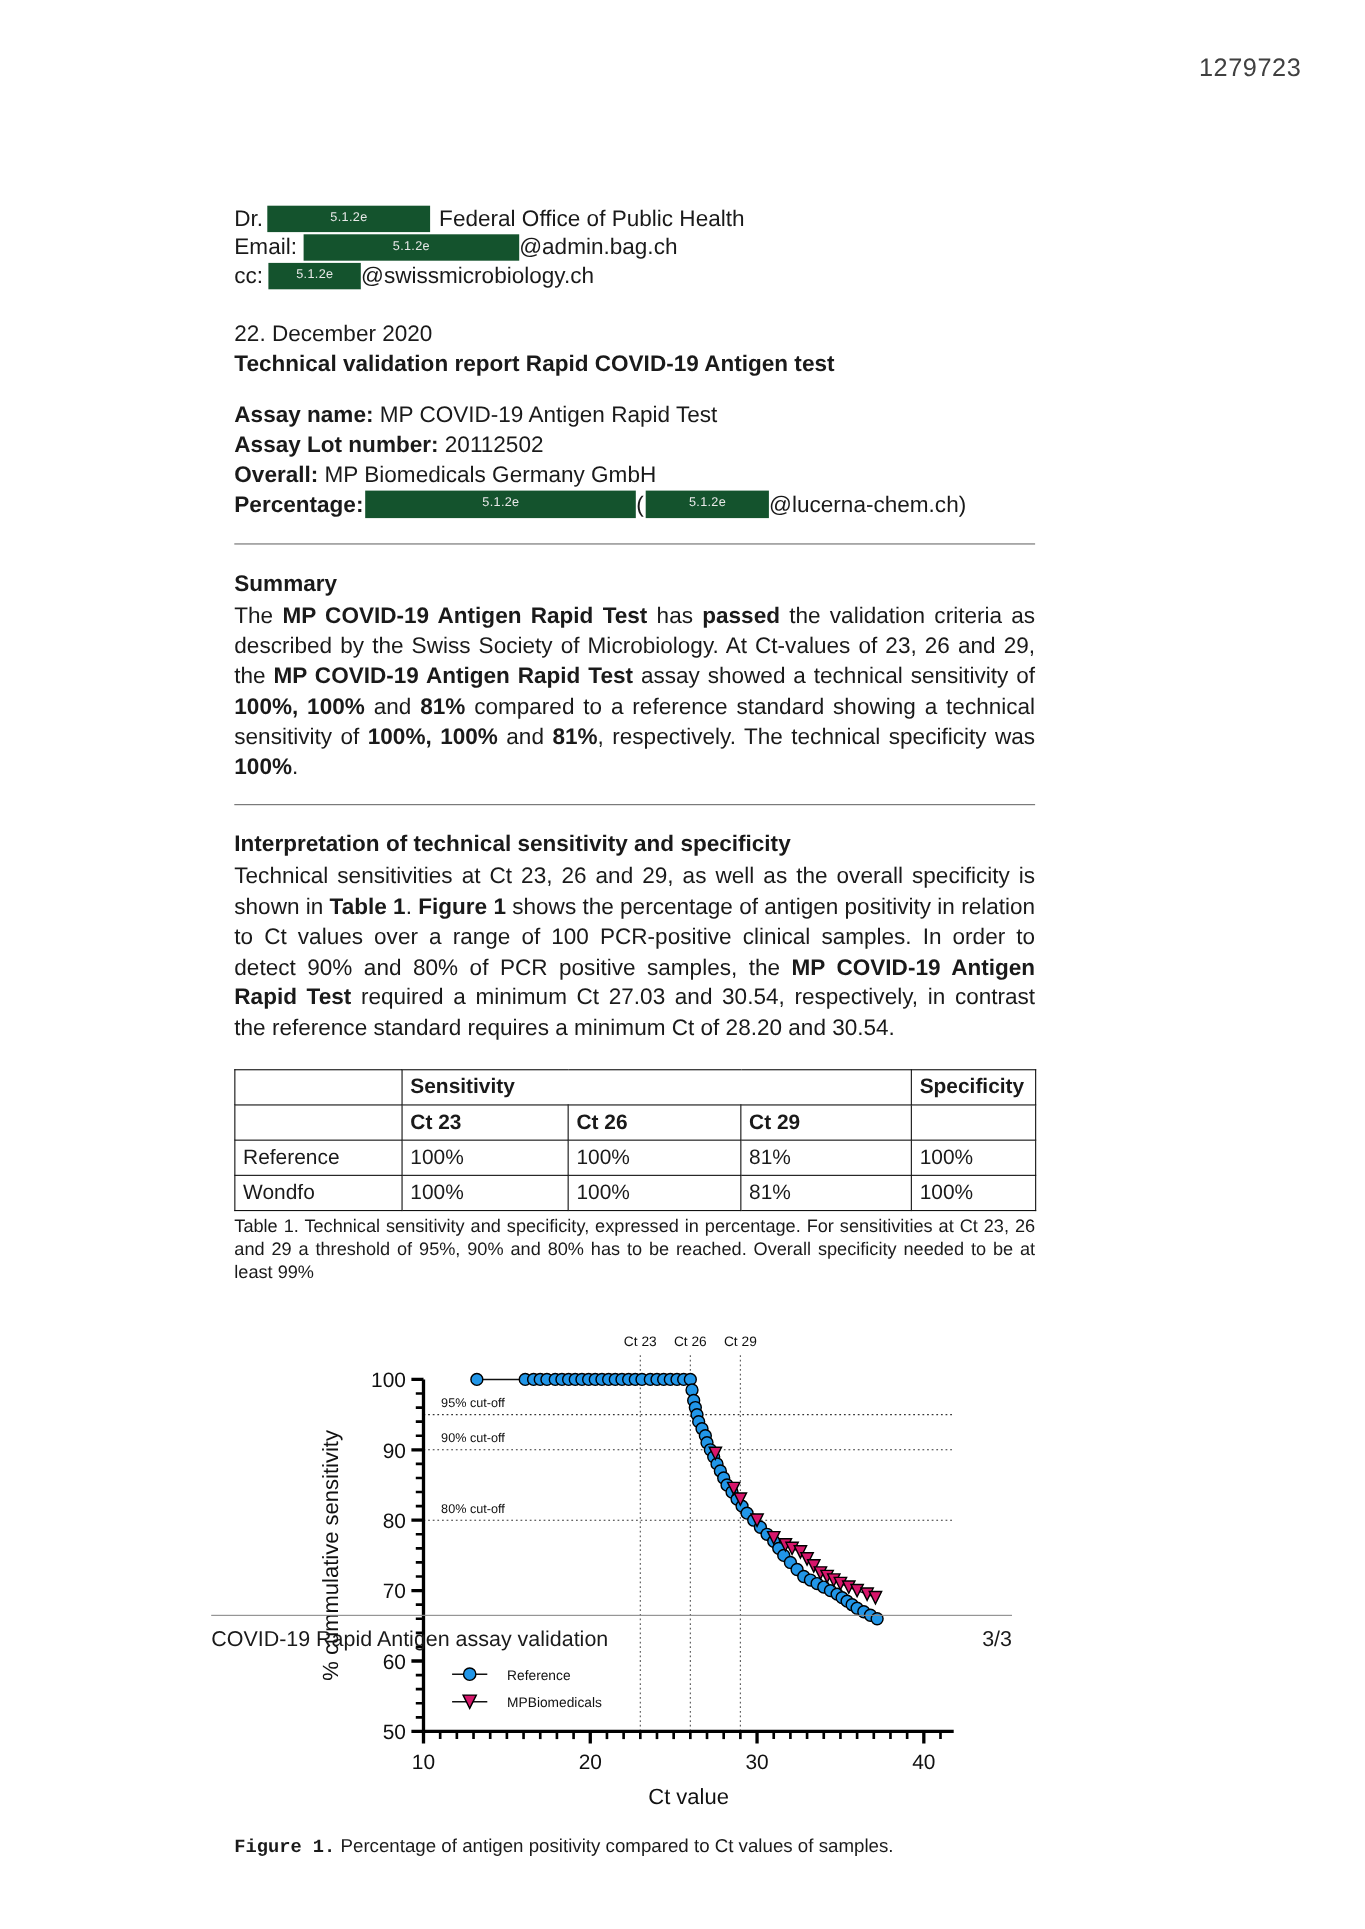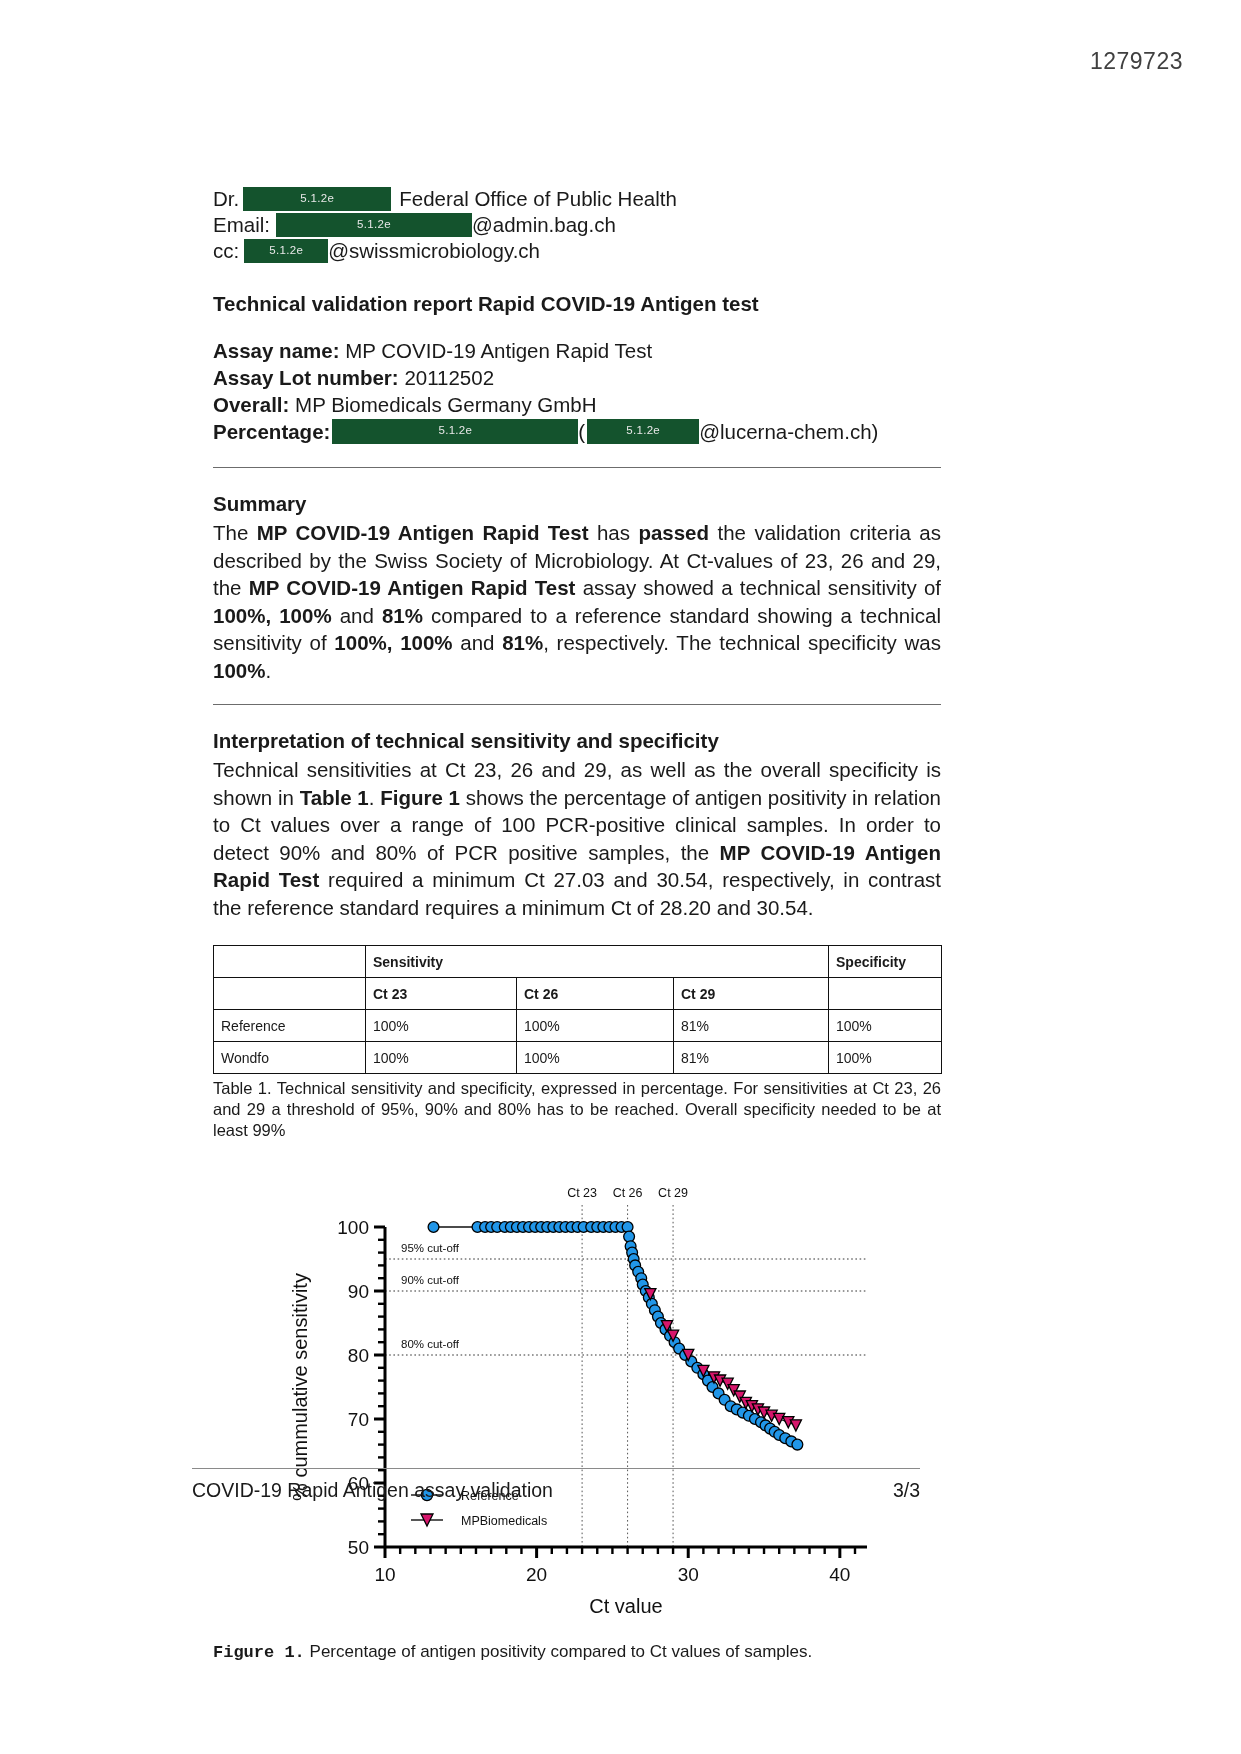--- a/index.html
+++ b/index.html
@@ -209,6 +209,7 @@
 
     <div class="spacer-24"></div>
 
+    <div class="date-line">22. December 2020</div>
     <div class="report-title">Technical validation report Rapid COVID-19 Antigen test</div>
 
     <div class="spacer-18"></div>

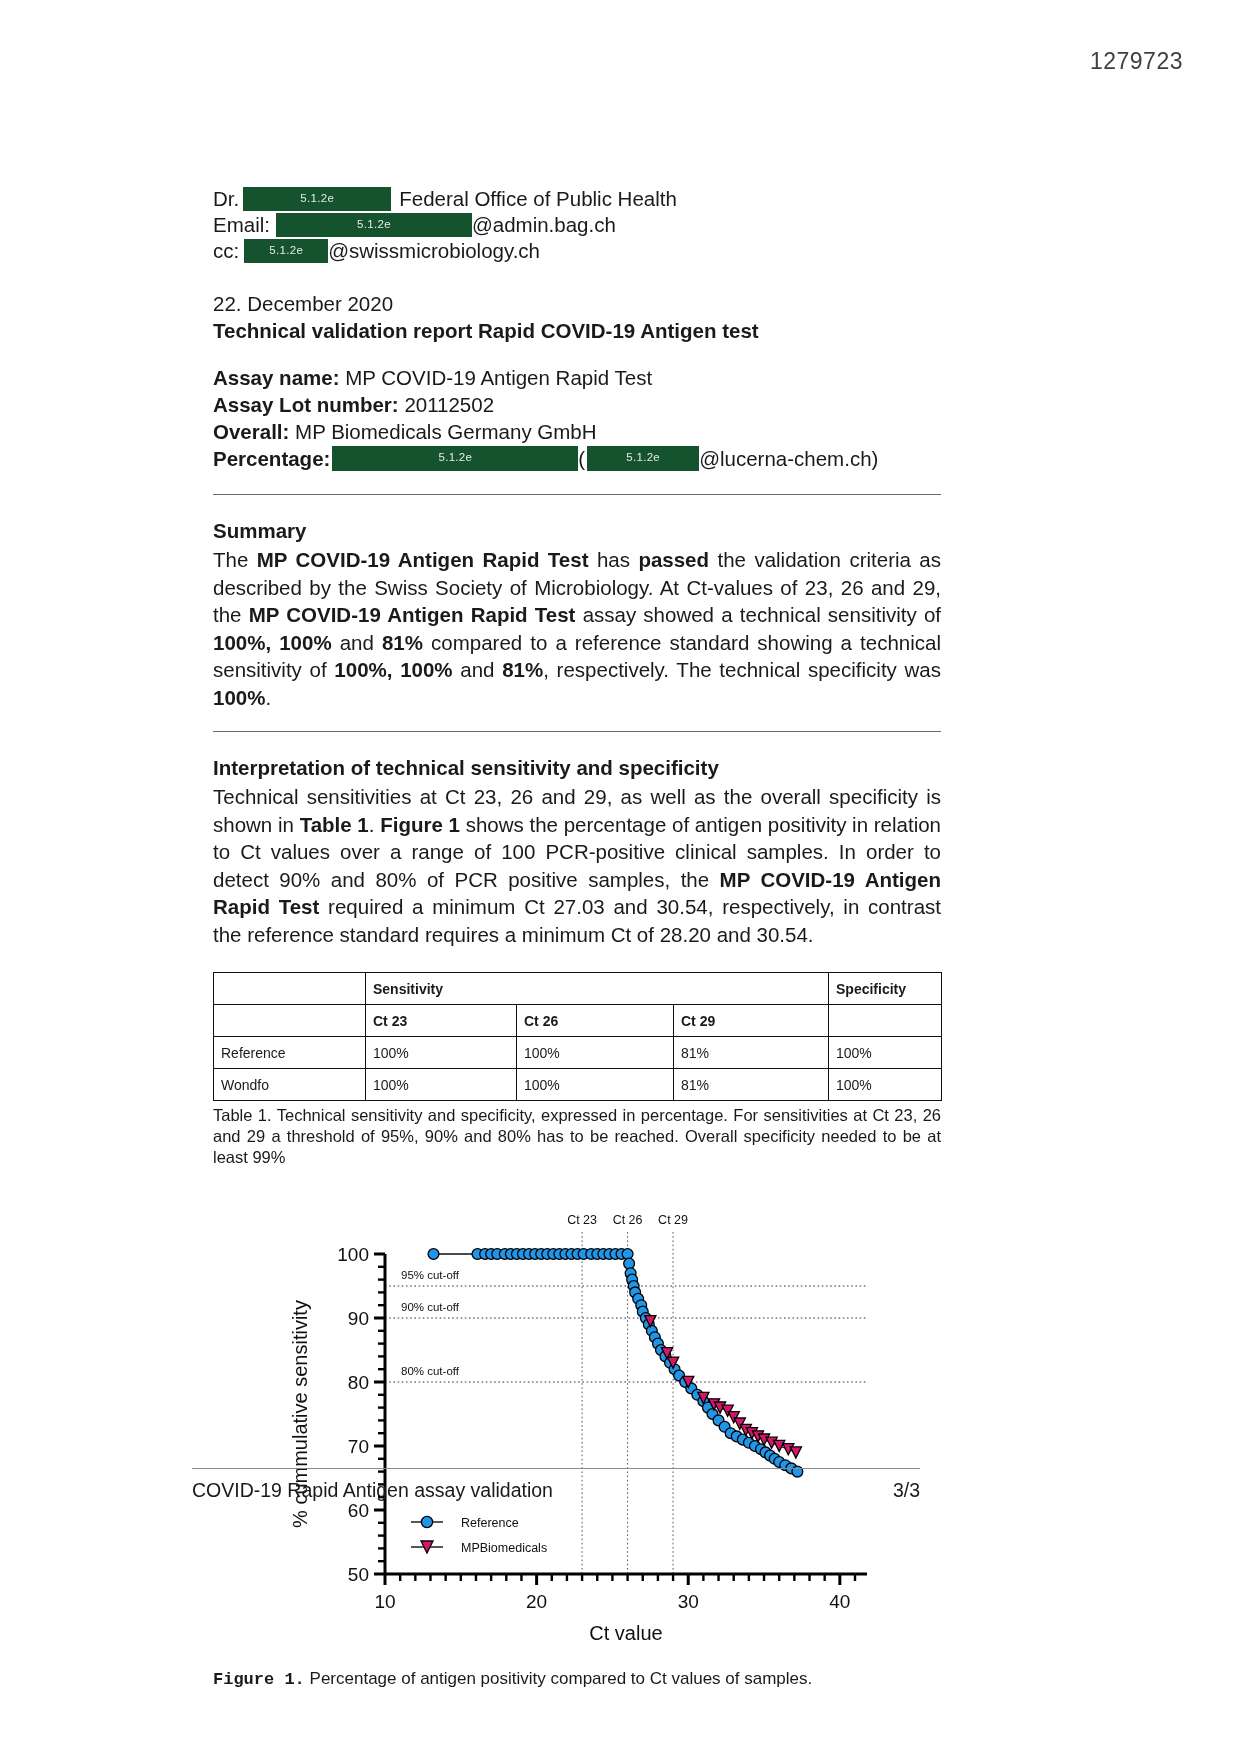--- a/index.html
+++ b/index.html
@@ -124,7 +124,7 @@
   }
   table.data td, table.data th {
     border: 1.6px solid #111;
-    font-size: 14px;
+    font-size: 19px;
     padding: 3px 7px;
     height: 25px;
     text-align: left;

